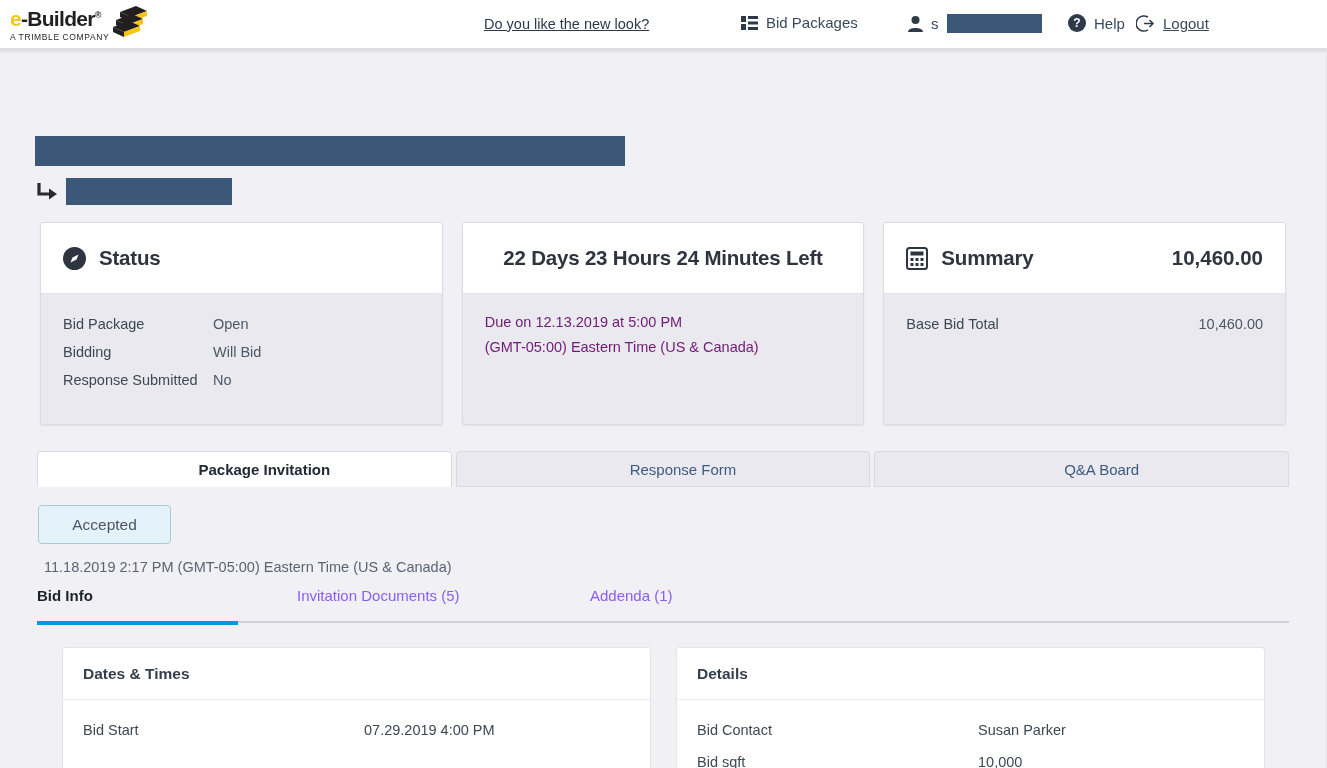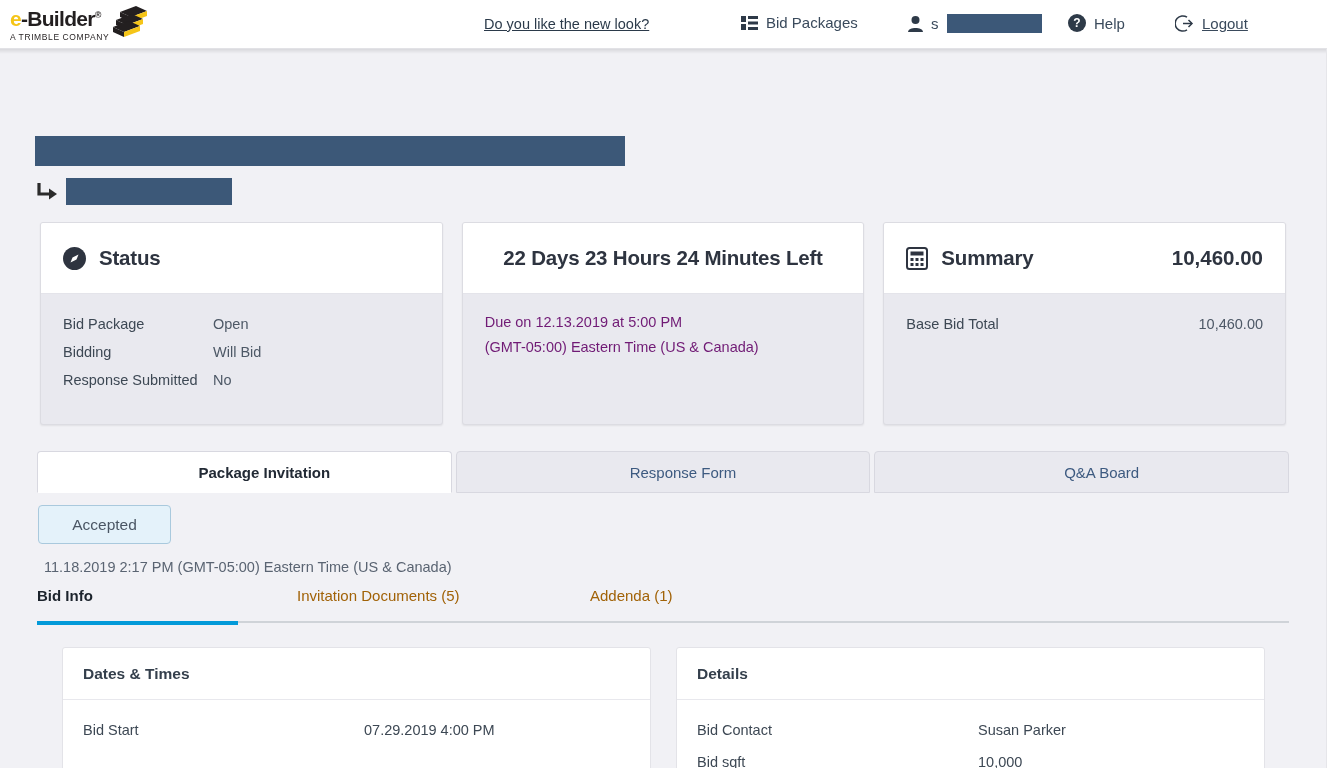--- a/index.html
+++ b/index.html
@@ -81,7 +81,7 @@
   .nav-bidpkg { left: 741px; }
   .nav-user   { left: 908px; }
   .nav-help   { left: 1068px; }
-  .nav-logout { left: 1175px; text-decoration: underline; }
+  .nav-logout { left: 1136px; text-decoration: underline; }
 
   .redact {
     background: #3c5878;

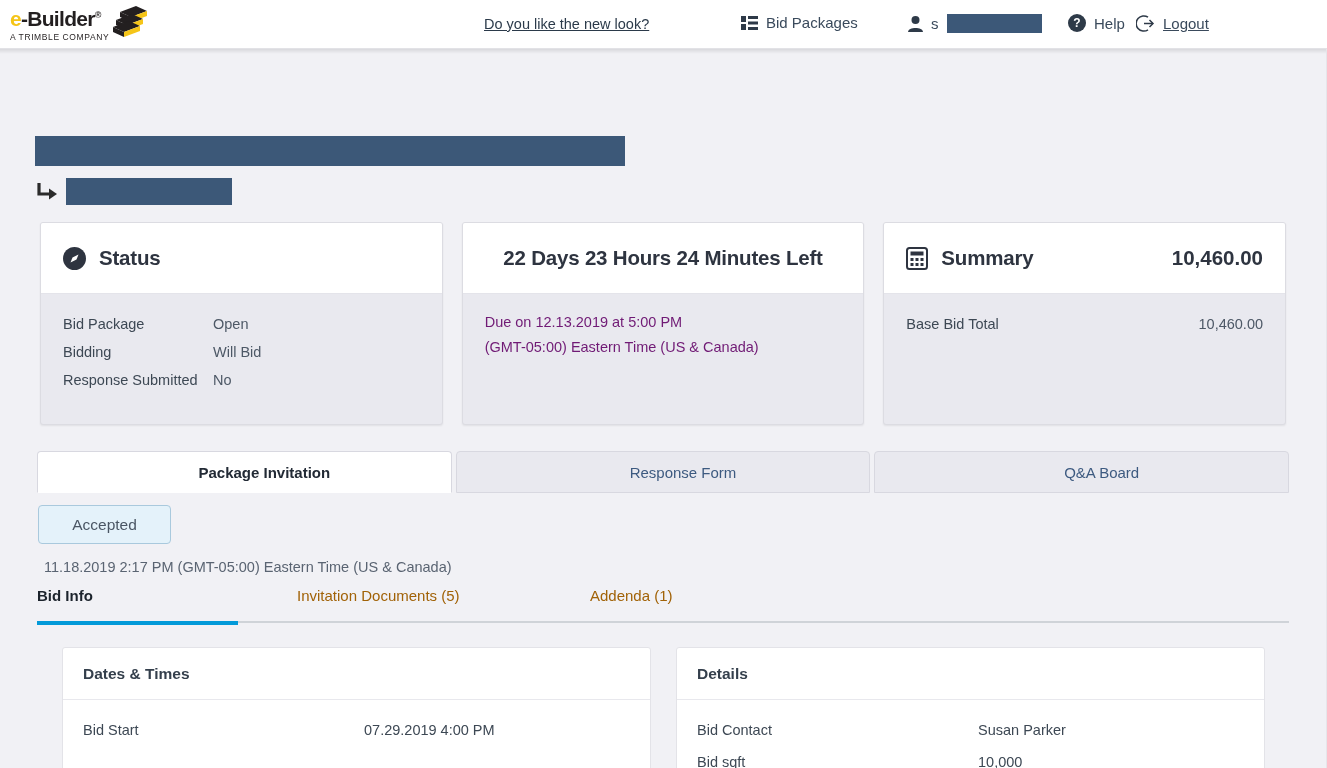--- a/index.html
+++ b/index.html
@@ -198,7 +198,7 @@
   }
   .tab {
     flex: 1;
-    height: 42px;
+    height: 36px;
     display: flex;
     align-items: center;
     justify-content: center;

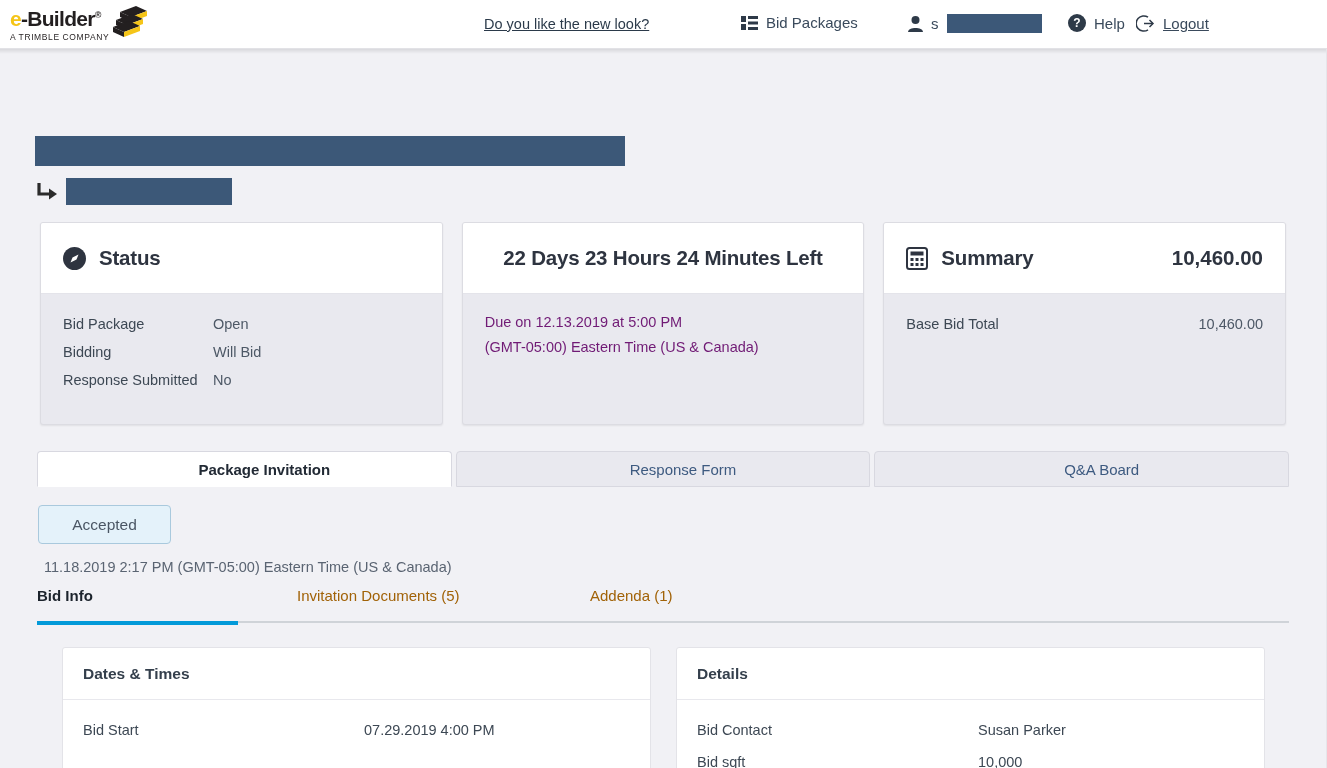--- a/index.html
+++ b/index.html
@@ -270,7 +270,7 @@
     position: absolute;
     top: 0;
     font-size: 15px;
-    color: #a16207;
+    color: #8b5cf6;
     cursor: pointer;
     padding-bottom: 9px;
     white-space: nowrap;

